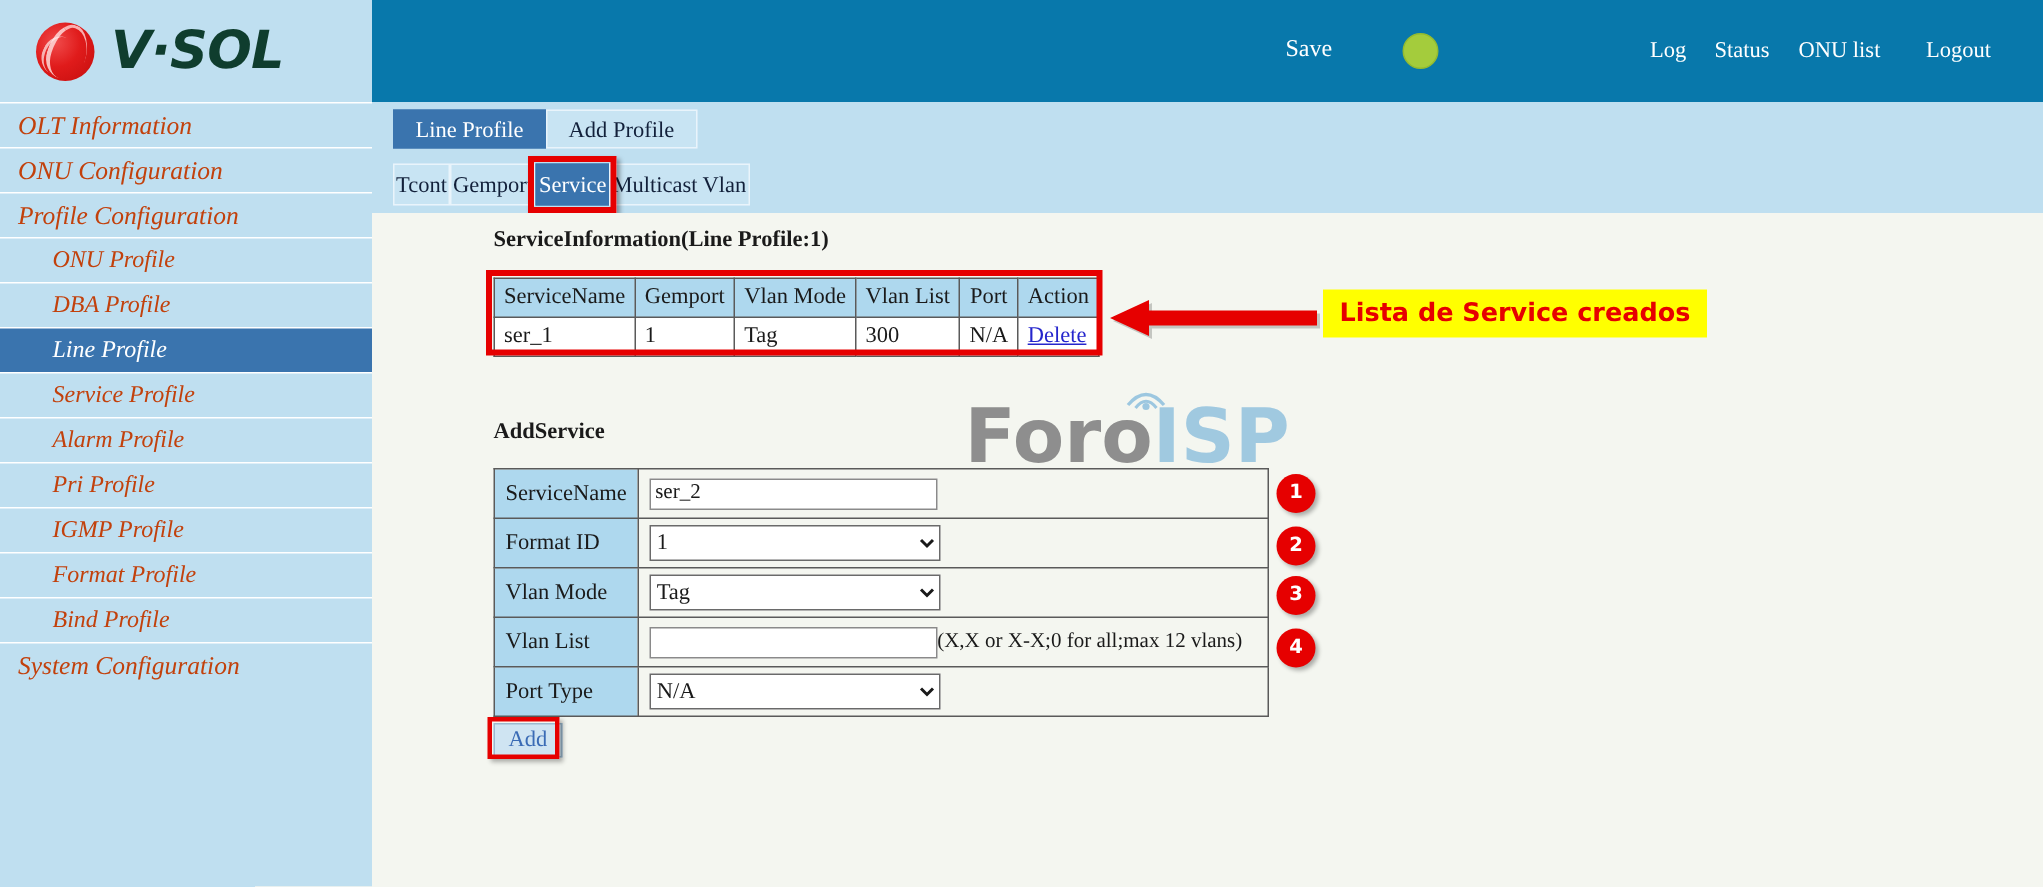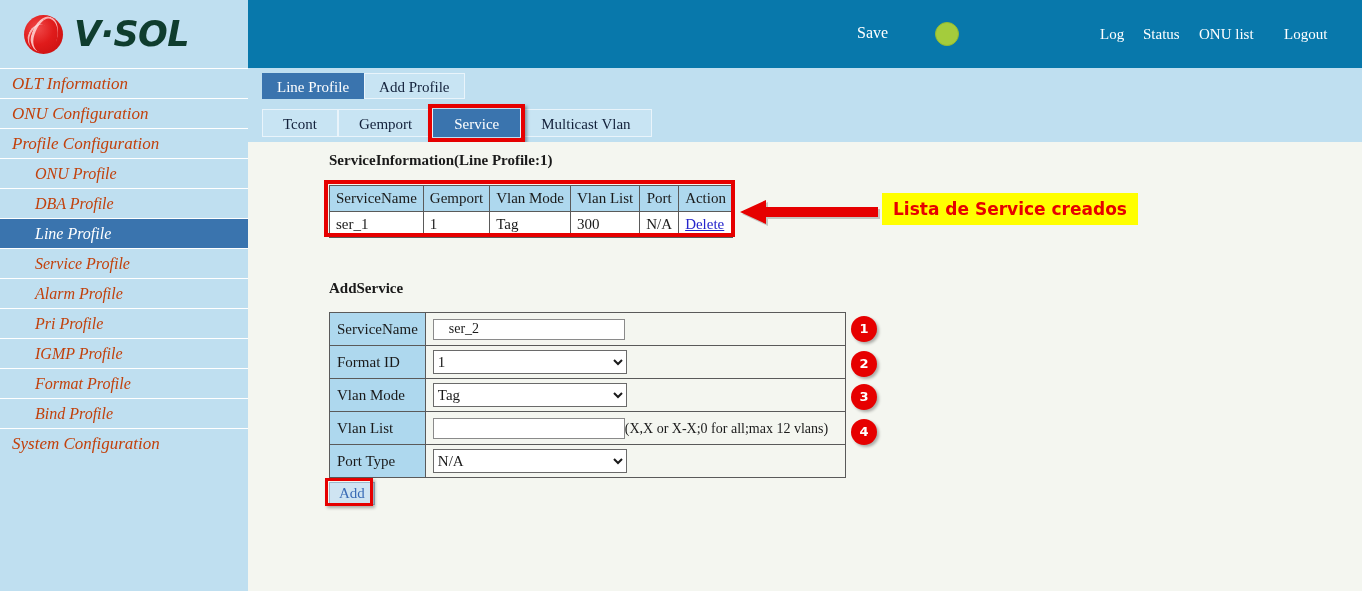--- a/index.html
+++ b/index.html
@@ -125,7 +125,7 @@
     cursor: pointer;
     white-space: nowrap;
   }
-  #tabbar2 .tab { height: 28px; line-height: 28px; padding: 0 20px; }
+  #tabbar2 .tab { height: 28px; line-height: 28px; padding: 0 1px; }
   .tab.active { background: #3a74ae; color: #ffffff; border-color: #3a74ae; }
   .tab-wrap { position: relative; display: inline-block; }
   .redbox {

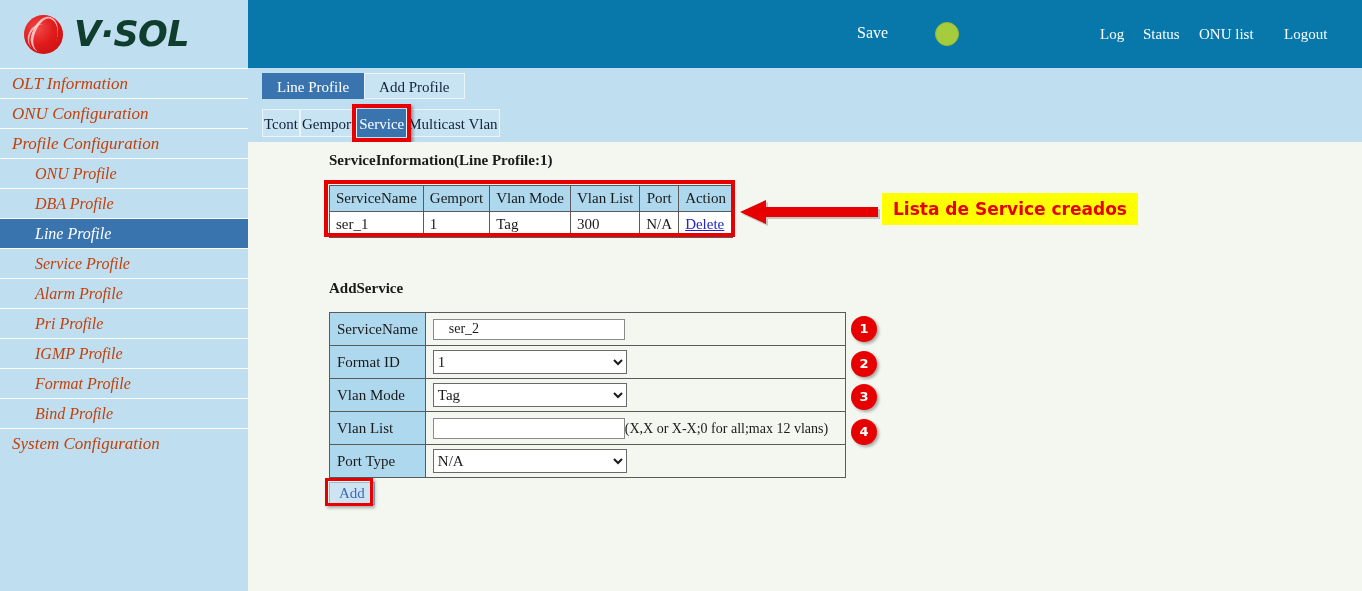--- a/index.html
+++ b/index.html
@@ -370,6 +370,14 @@
 
     <div id="callout-box">Lista de Service creados</div>
 
+    <div id="watermark">
+      <svg width="32" height="22" viewBox="0 0 32 22" style="position:absolute;left:105px;top:-8px">
+        <path d="M4 16 Q16 2 28 16" stroke="#9cc7e0" stroke-width="2.2" fill="none"></path>
+        <path d="M9 18 Q16 9 23 18" stroke="#9cc7e0" stroke-width="2" fill="none"></path>
+        <circle cx="16" cy="17" r="2.4" fill="#9cc7e0"></circle>
+      </svg>
+      <span class="wm-foro">Foro</span><span class="wm-isp">ISP</span>
+    </div>
 
     <div class="section-title" id="addservice-title">AddService</div>
 

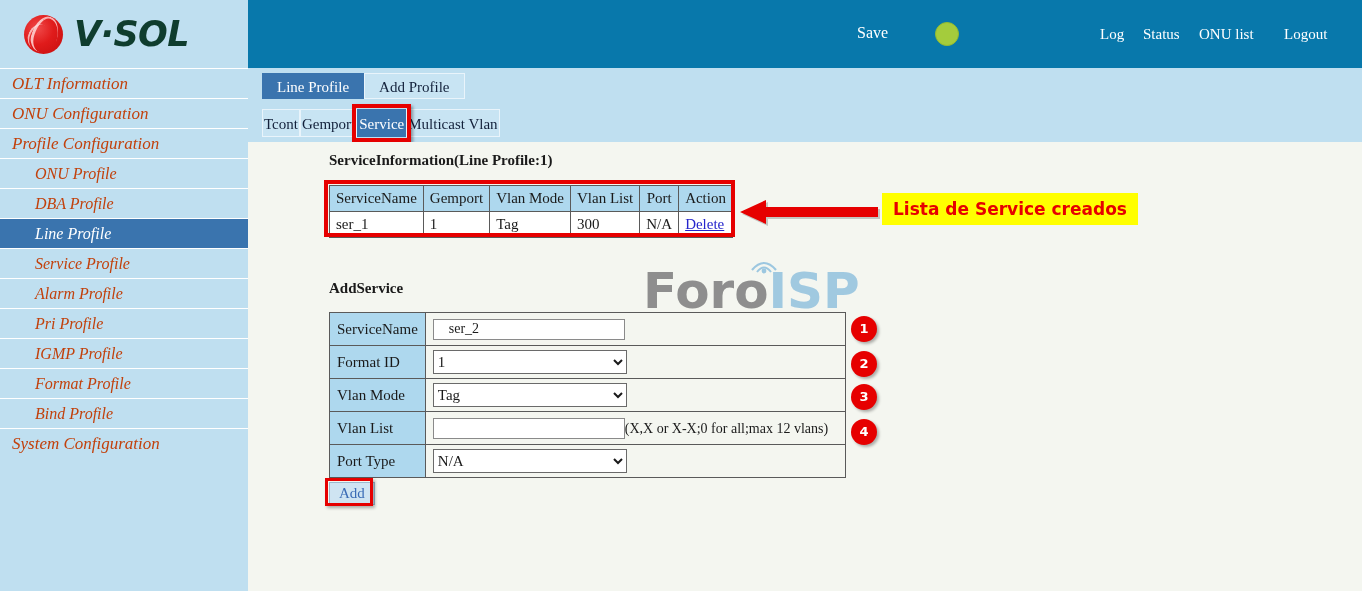--- a/index.html
+++ b/index.html
@@ -223,7 +223,7 @@
     font-family: "Liberation Serif", serif;
     font-size: 14px;
     border: 1px solid #8a8a8a;
-    padding: 1px 15px;
+    padding: 1px 3px;
     background: #ffffff;
     color: #1a1a1a;
   }

